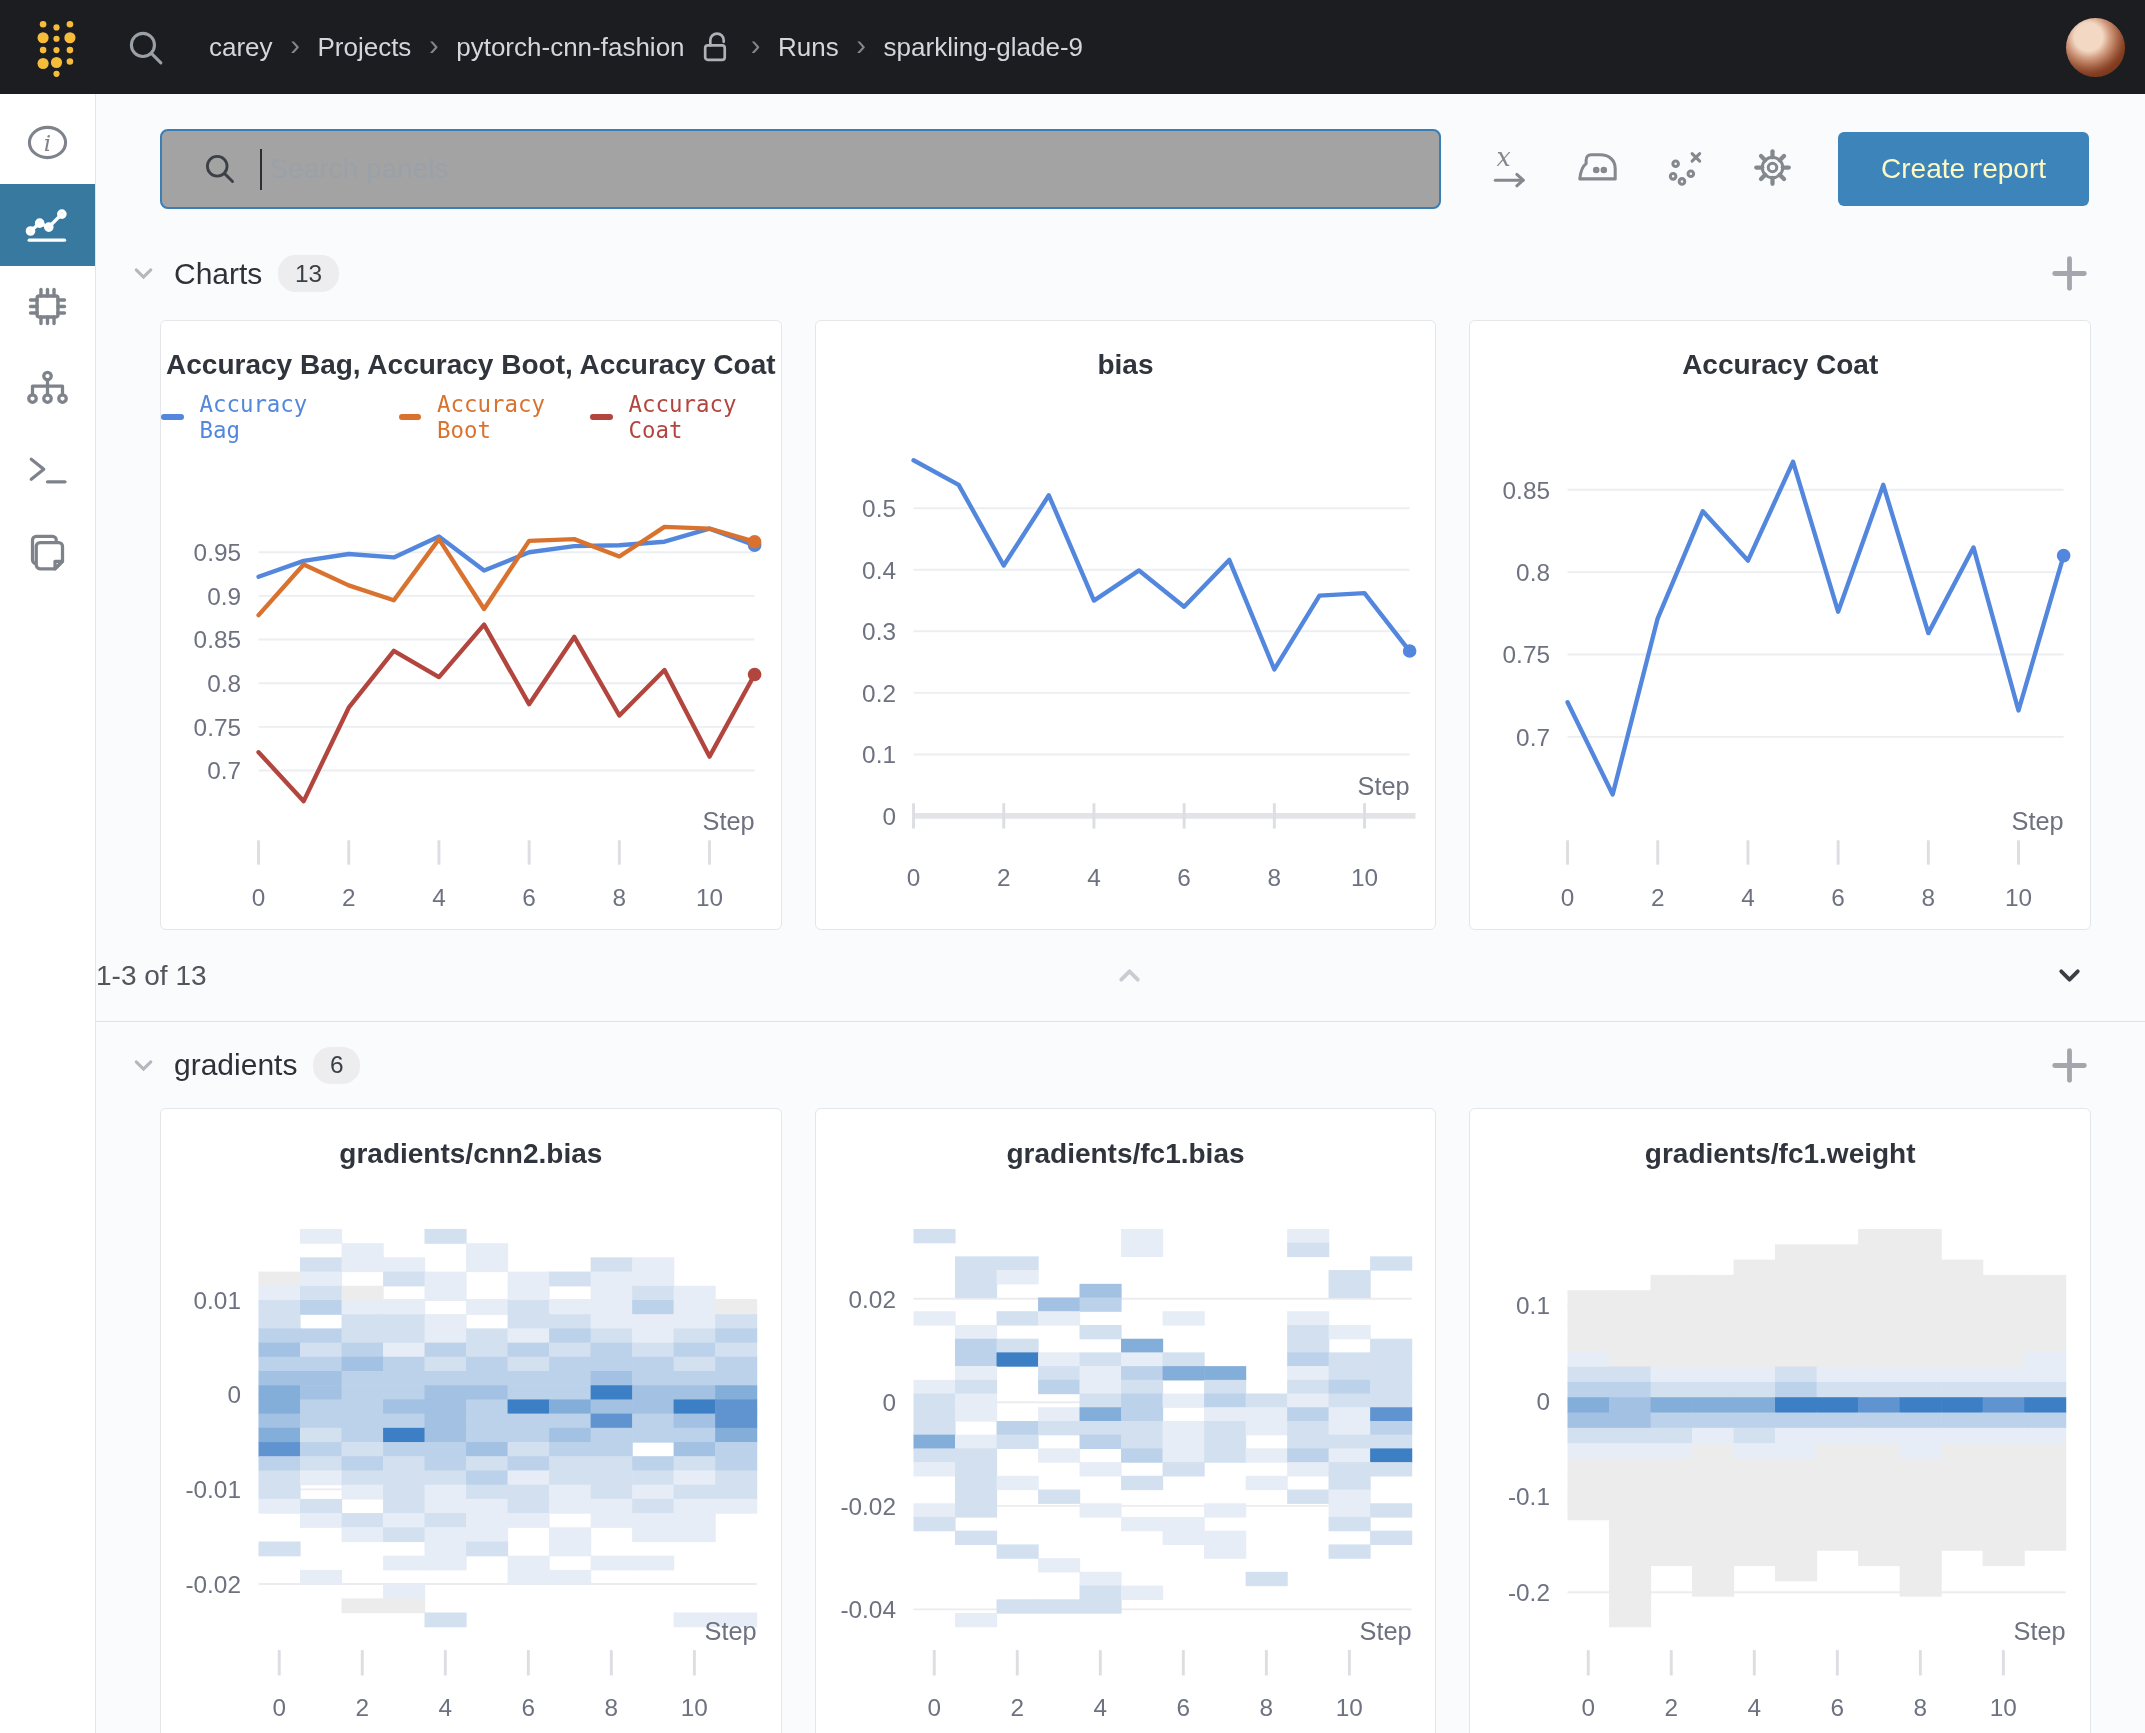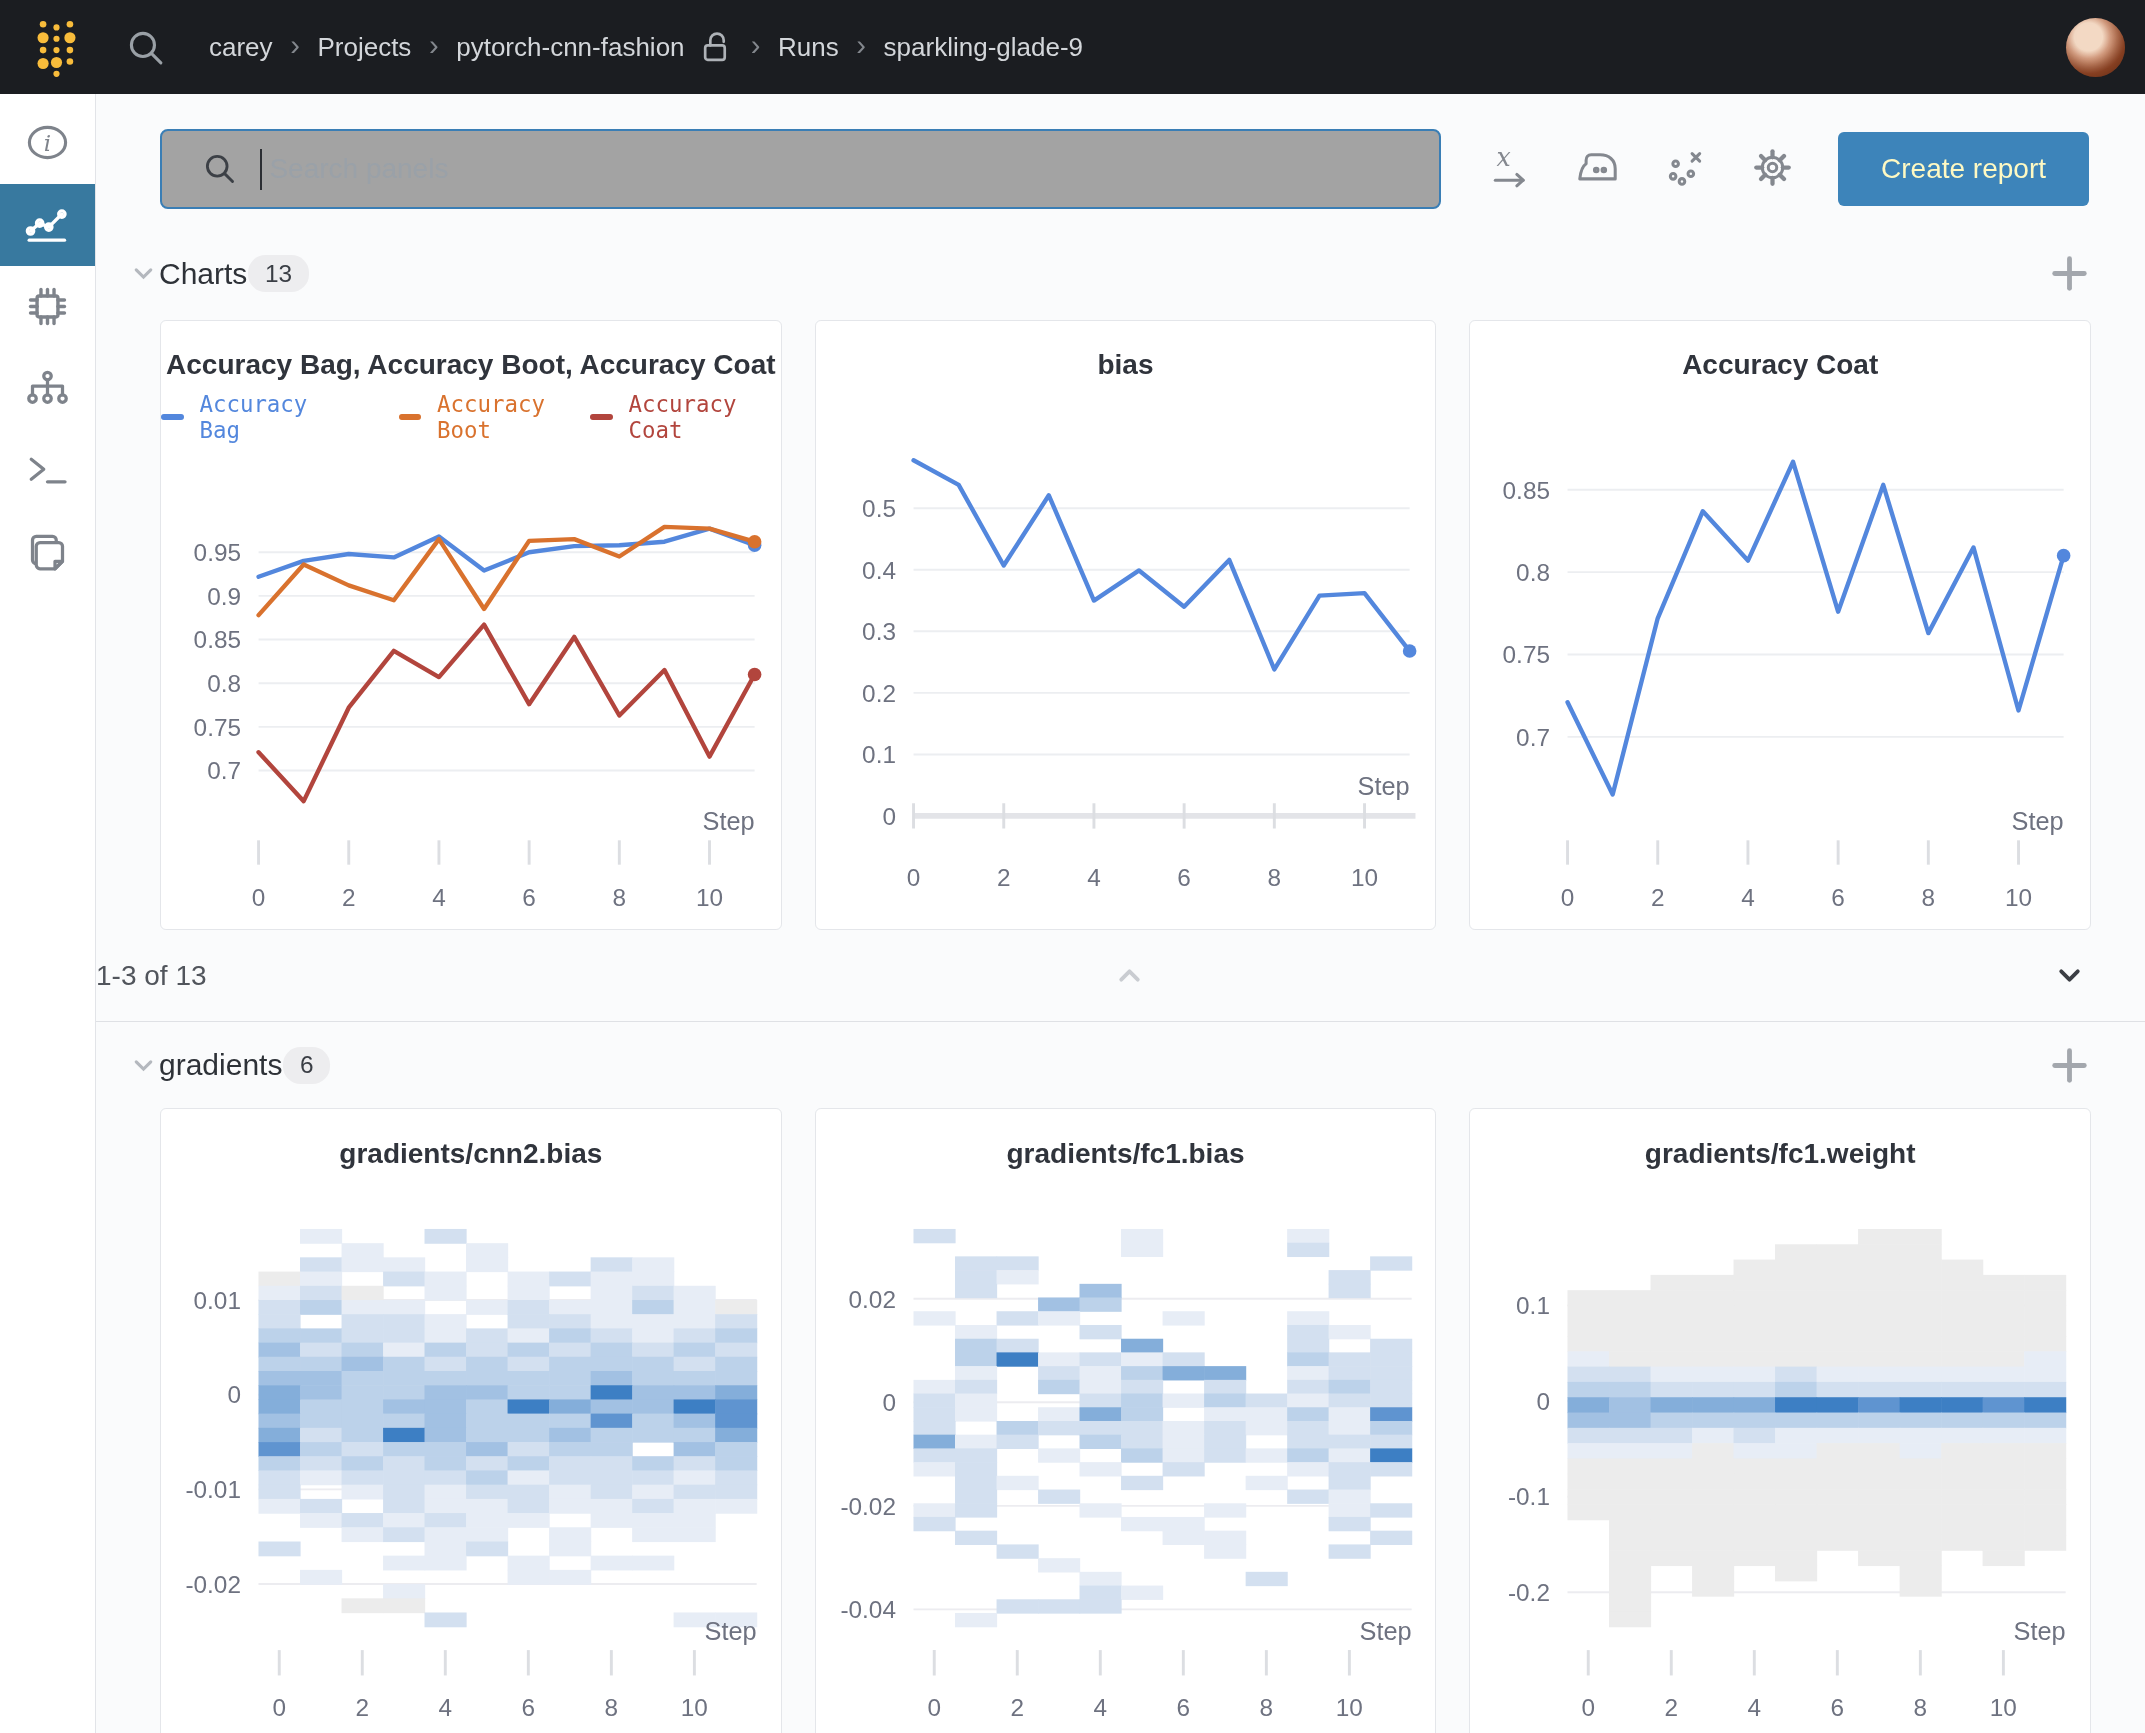--- a/index.html
+++ b/index.html
@@ -43,7 +43,7 @@
                font-size:28px;font-family:"Liberation Sans",sans-serif;cursor:pointer}
 
   
-  .section-head{display:flex;align-items:center;margin:43px 55px 0 33px;gap:1px}
+  .section-head{display:flex;align-items:center;margin:43px 55px 0 33px;gap:16px}
   .section-head .chev{cursor:pointer;display:flex}
   .section-title{font-size:30px;color:#2e3238;cursor:pointer}
   .count-badge{background:#ededef;border-radius:17.6px;padding:4.9px 16.6px;font-size:24.4px;color:#3a3e45}

